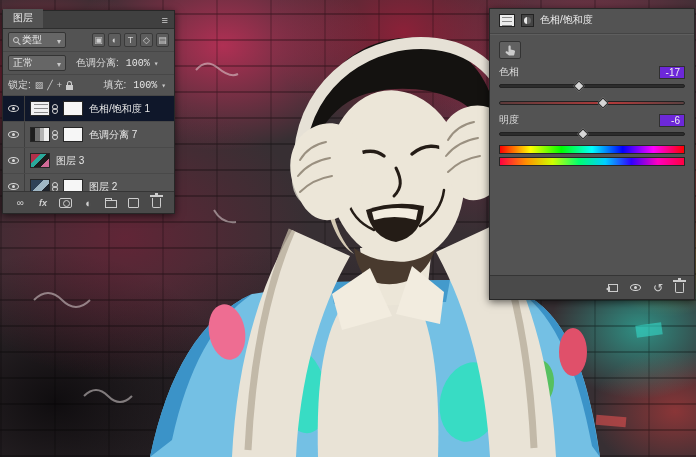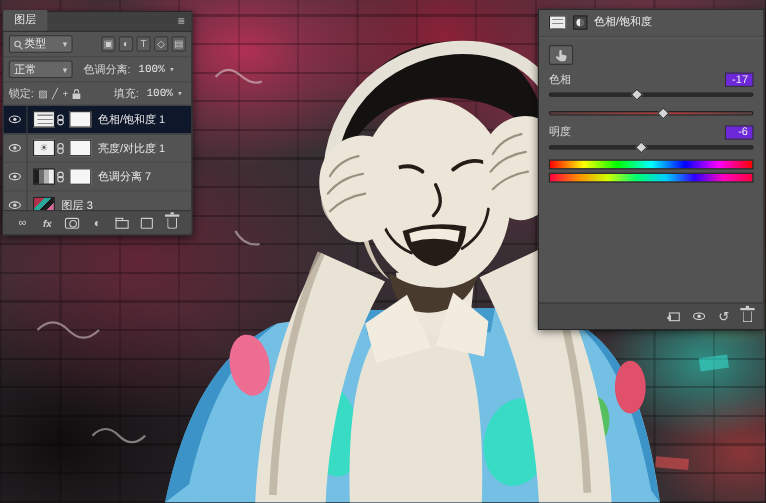--- a/index.html
+++ b/index.html
@@ -270,15 +270,6 @@
         <span class="eye-cell">
             <span class="eye"></span>
           </span>
-        <span class="thumb adj-bright"></span>
-        <span class="link8"></span>
-        <span class="thumb mask"></span>
-        <span class="lname">亮度/对比度 1</span>
-      </div>
-      <div class="layer-row">
-        <span class="eye-cell">
-            <span class="eye"></span>
-          </span>
         <span class="thumb adj-poster"></span>
         <span class="link8"></span>
         <span class="thumb mask"></span>

